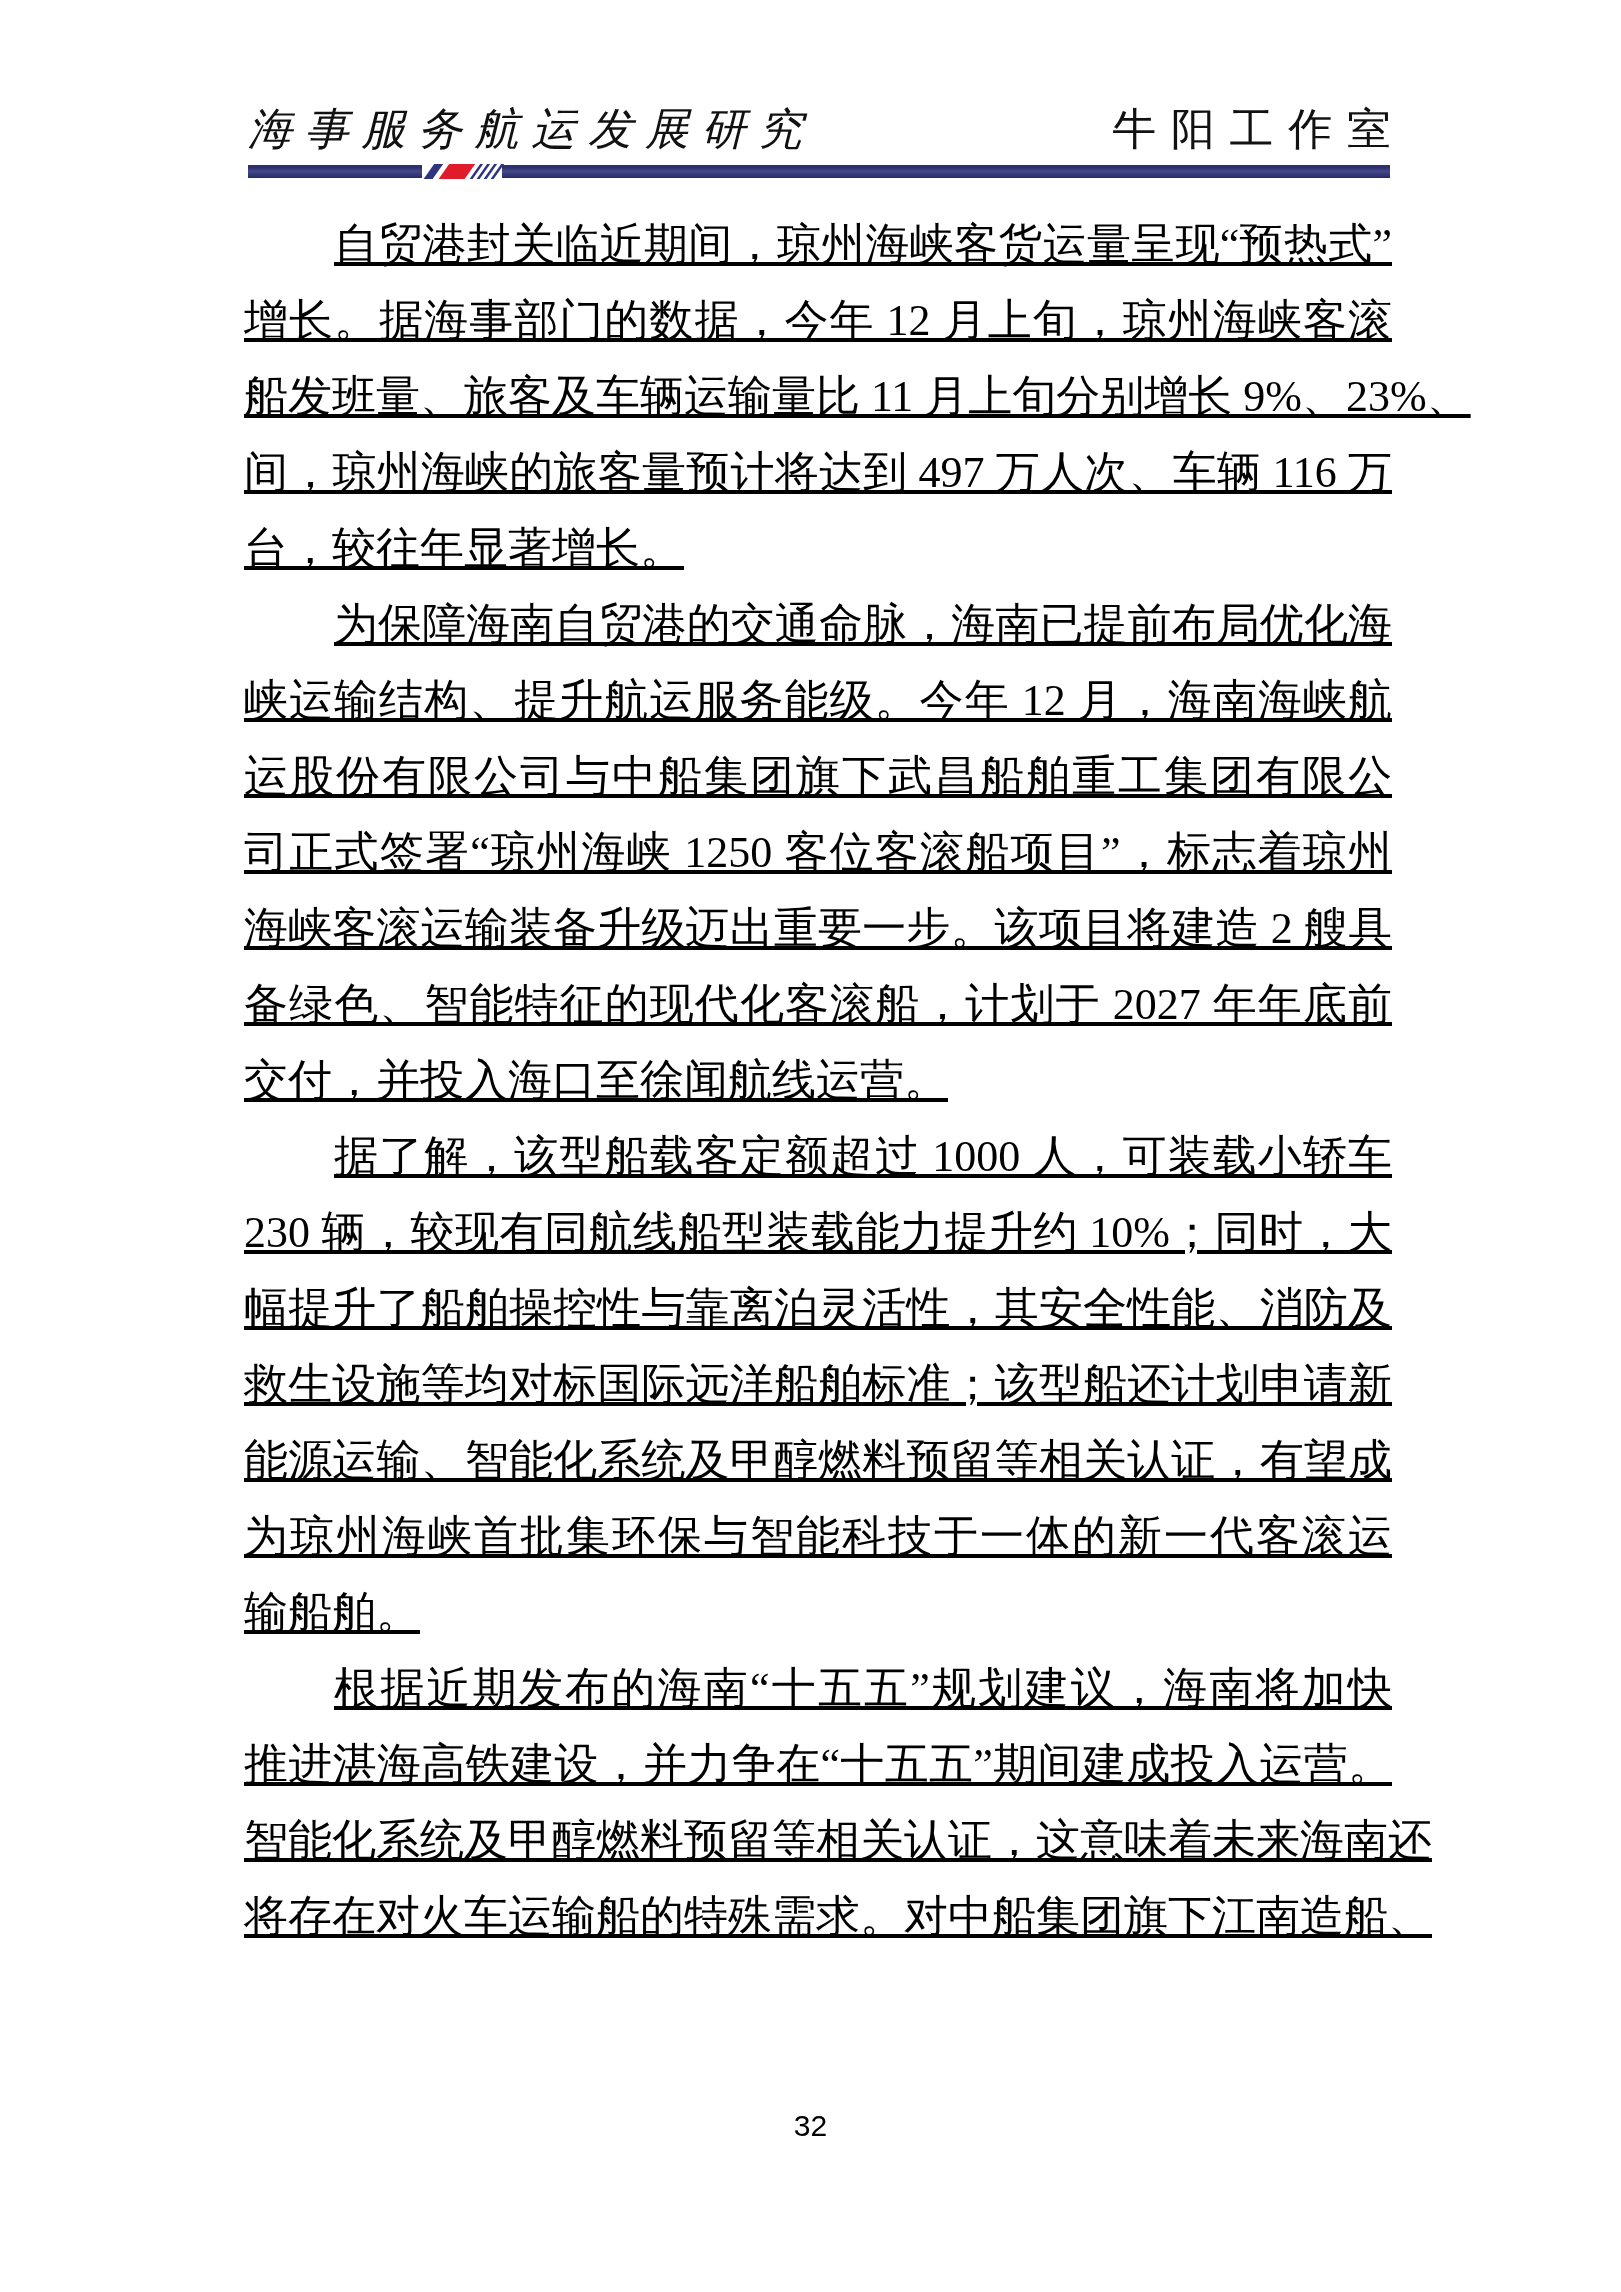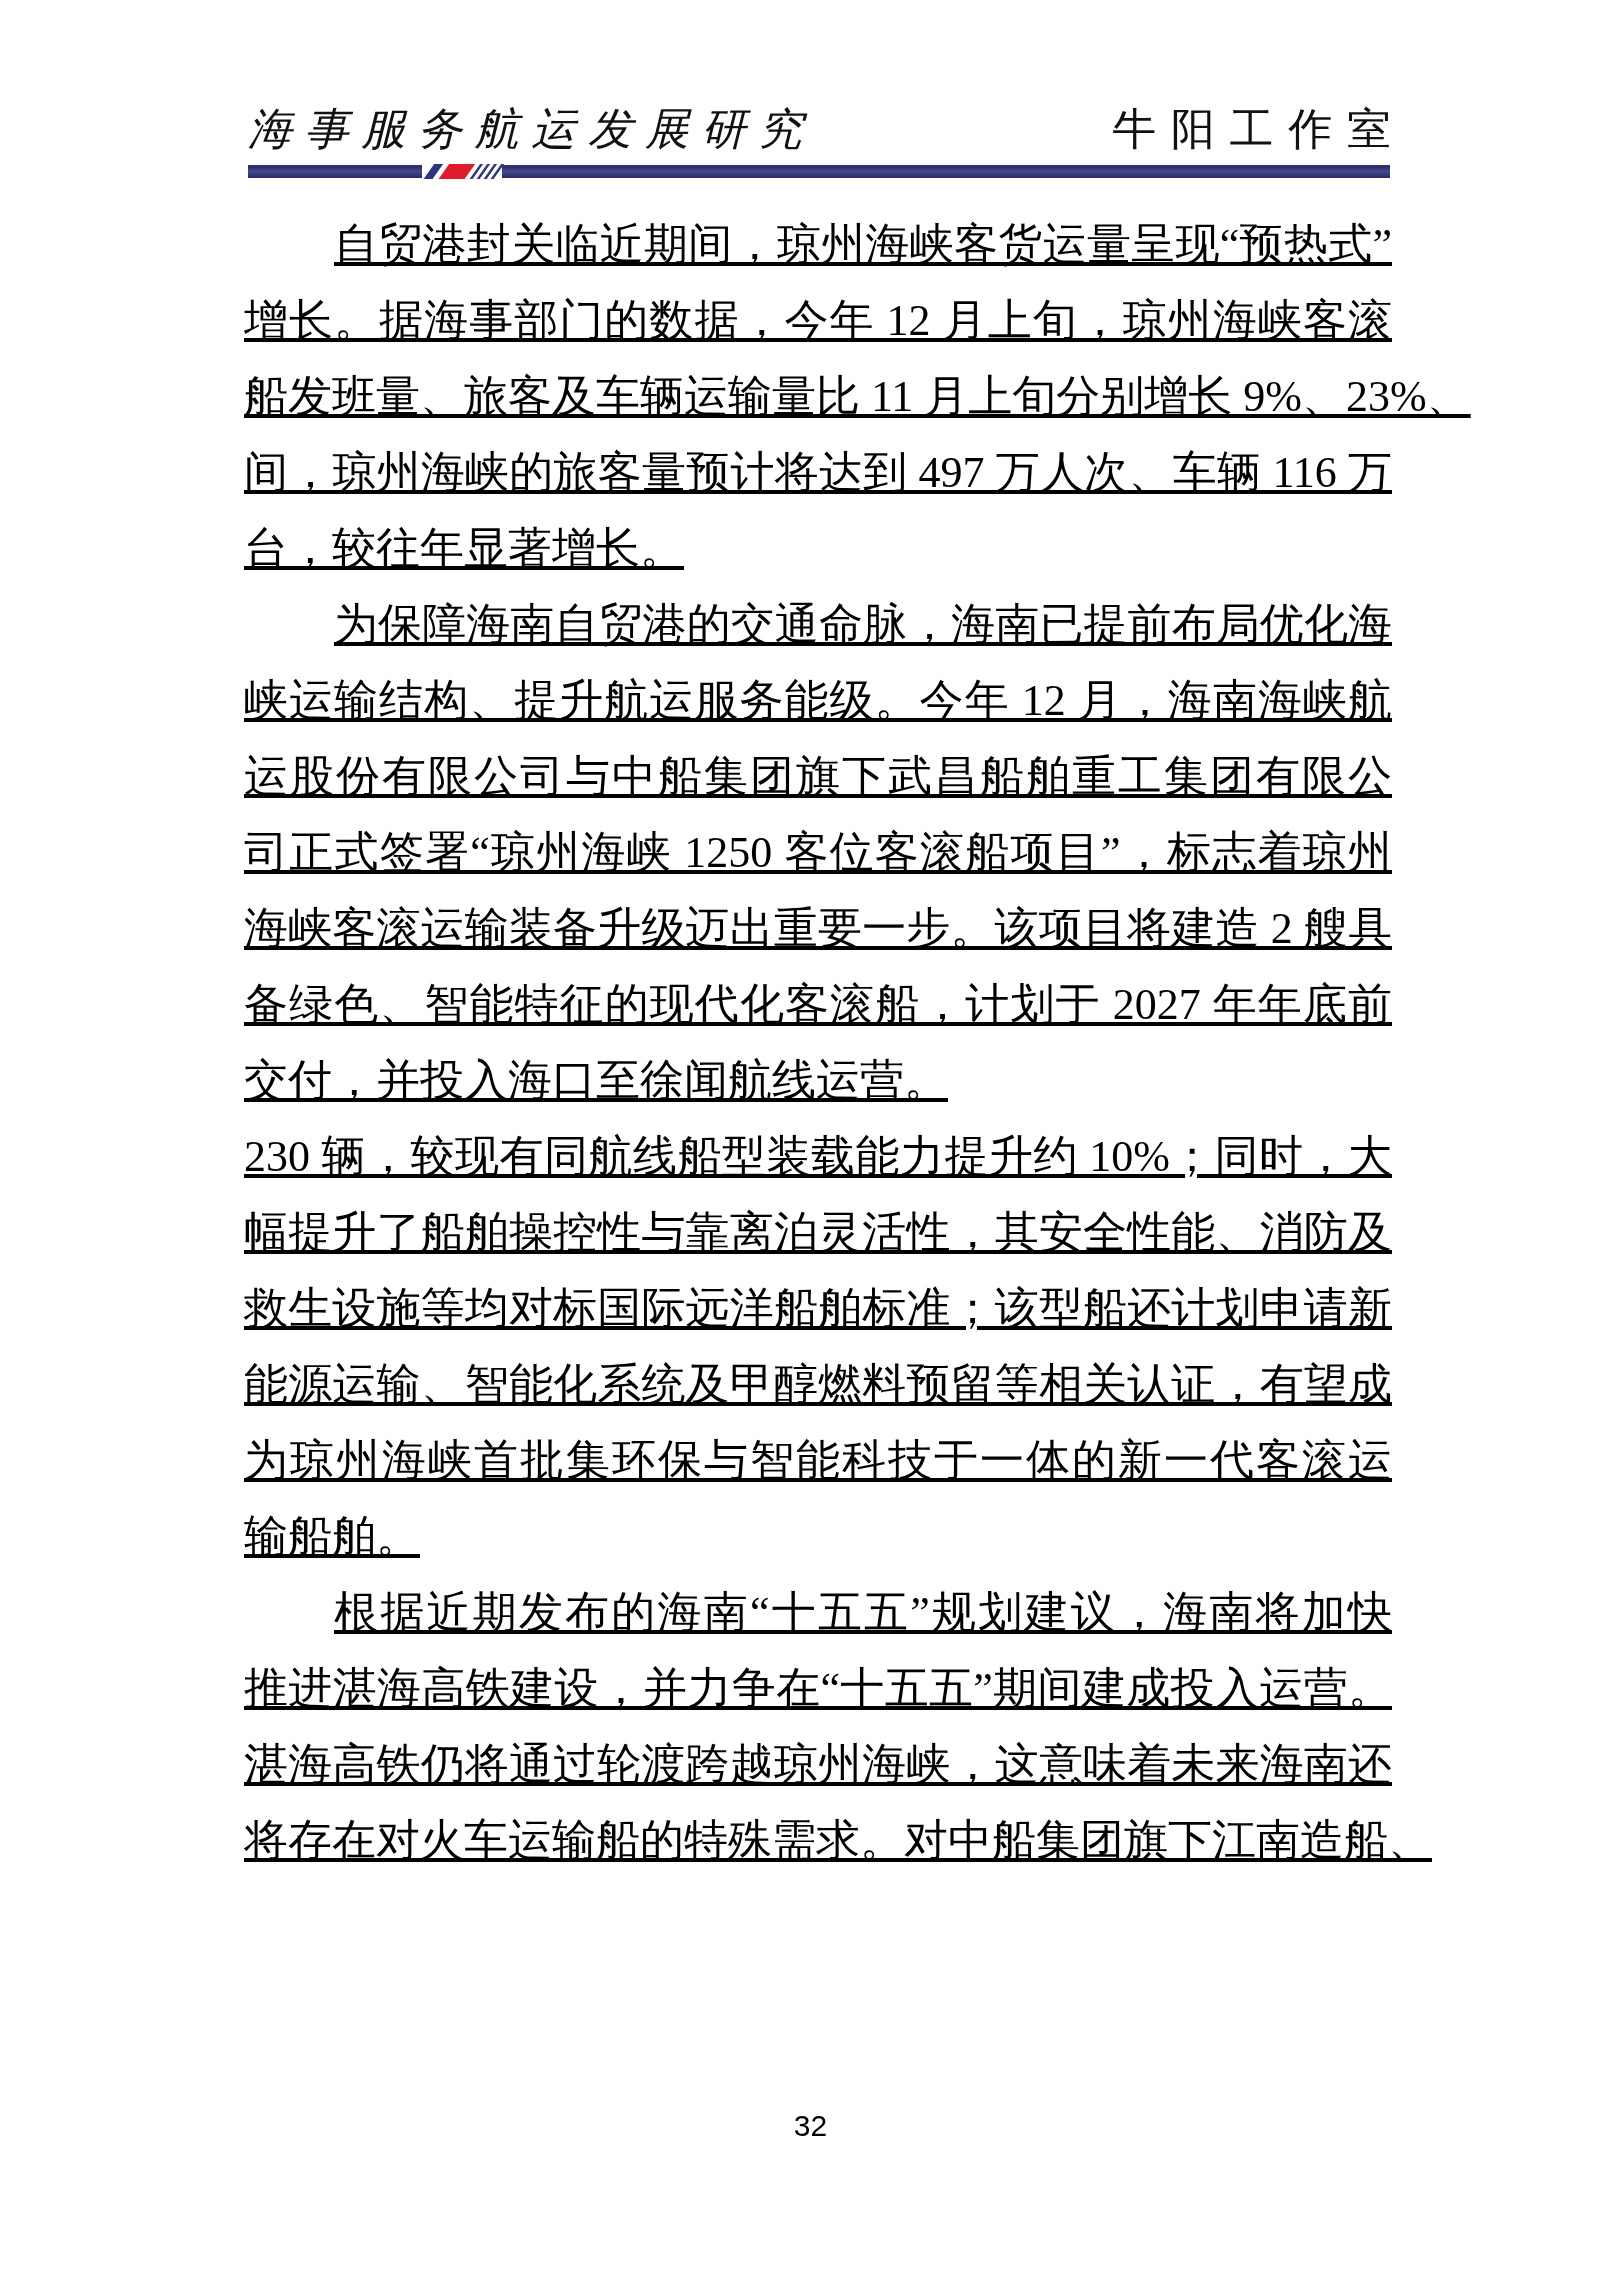--- a/index.html
+++ b/index.html
@@ -143,6 +143,7 @@
       <div class="line">海峡客滚运输装备升级迈出重要一步。该项目将建造 2 艘具</div>
       <div class="line">备绿色、智能特征的现代化客滚船，计划于 2027 年年底前</div>
       <div class="line para-end">交付，并投入海口至徐闻航线运营。</div>
+      <div class="line indent">据了解，该型船载客定额超过 1000 人，可装载小轿车</div>
       <div class="line">230 辆，较现有同航线船型装载能力提升约 10%；同时，大</div>
       <div class="line">幅提升了船舶操控性与靠离泊灵活性，其安全性能、消防及</div>
       <div class="line">救生设施等均对标国际远洋船舶标准；该型船还计划申请新</div>

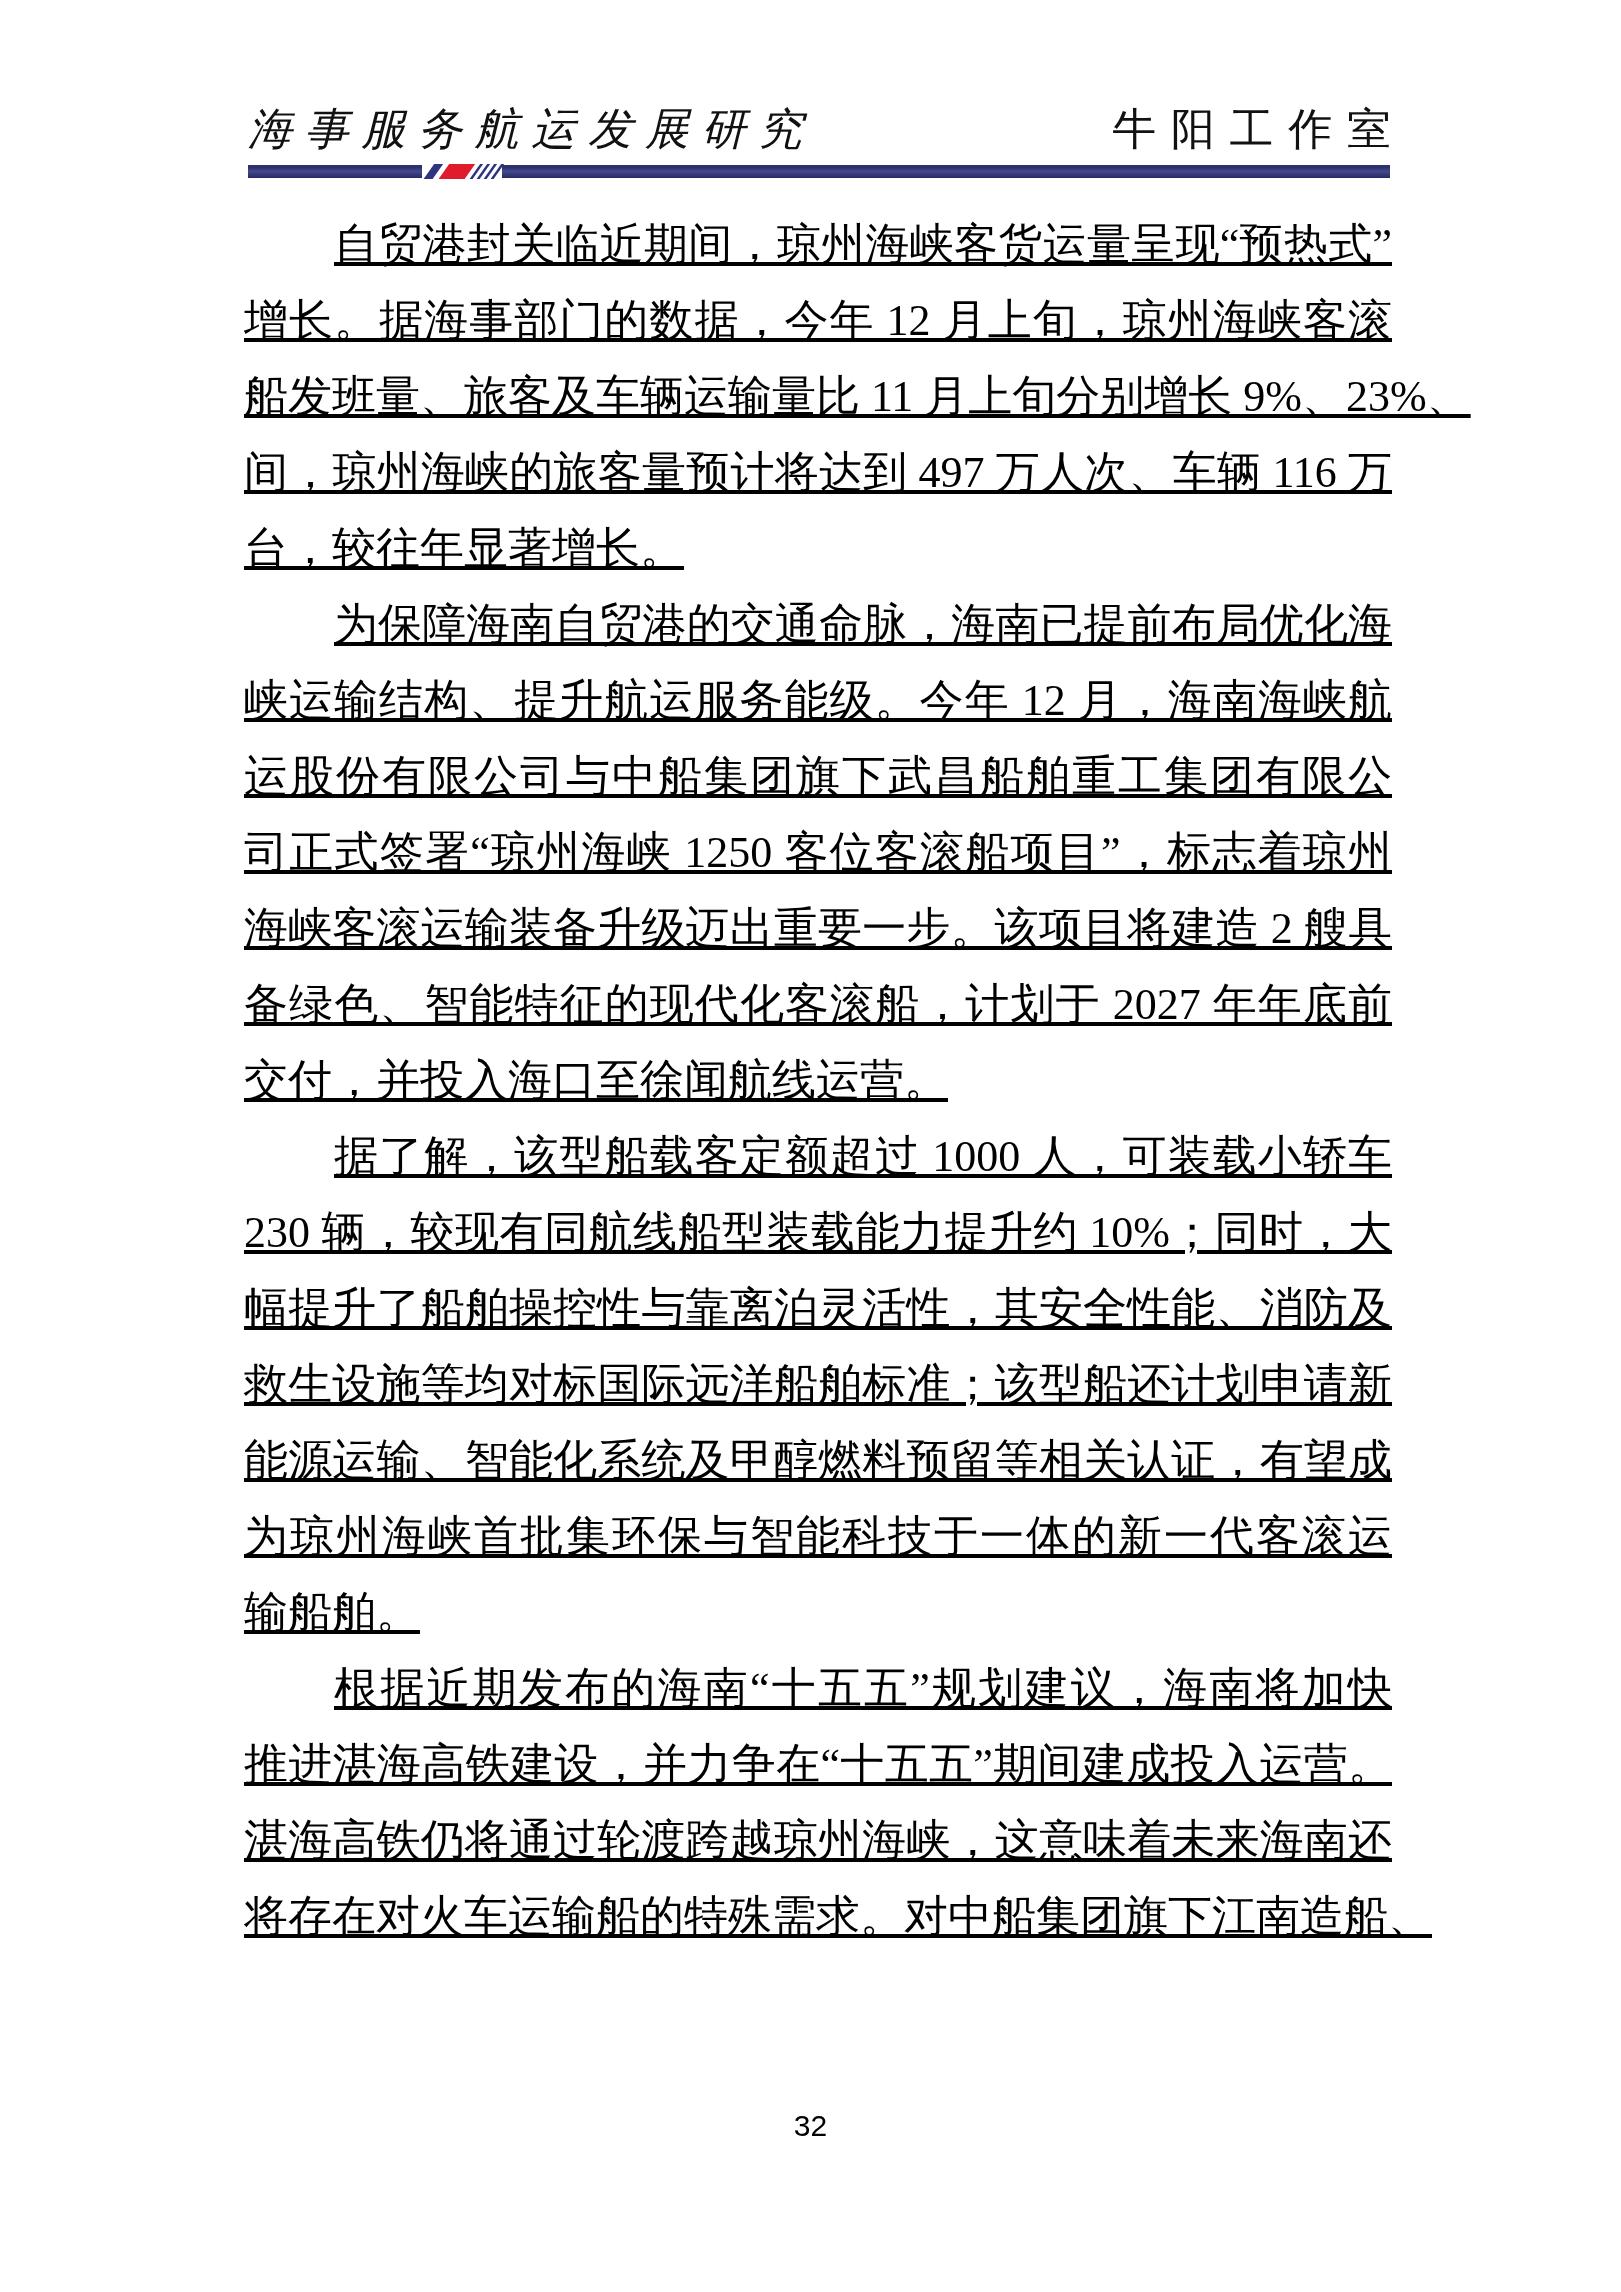--- a/index.html
+++ b/index.html
@@ -152,7 +152,7 @@
       <div class="line para-end">输船舶。</div>
       <div class="line indent">根据近期发布的海南“十五五”规划建议，海南将加快</div>
       <div class="line">推进湛海高铁建设，并力争在“十五五”期间建成投入运营。</div>
-      <div class="line">湛海高铁仍将通过轮渡跨越琼州海峡，这意味着未来海南还</div>
+      <div class="line">智能化系统及甲醇燃料预留等相关认证，这意味着未来海南还</div>
       <div class="line">将存在对火车运输船的特殊需求。对中船集团旗下江南造船、</div>
     </div>
 

